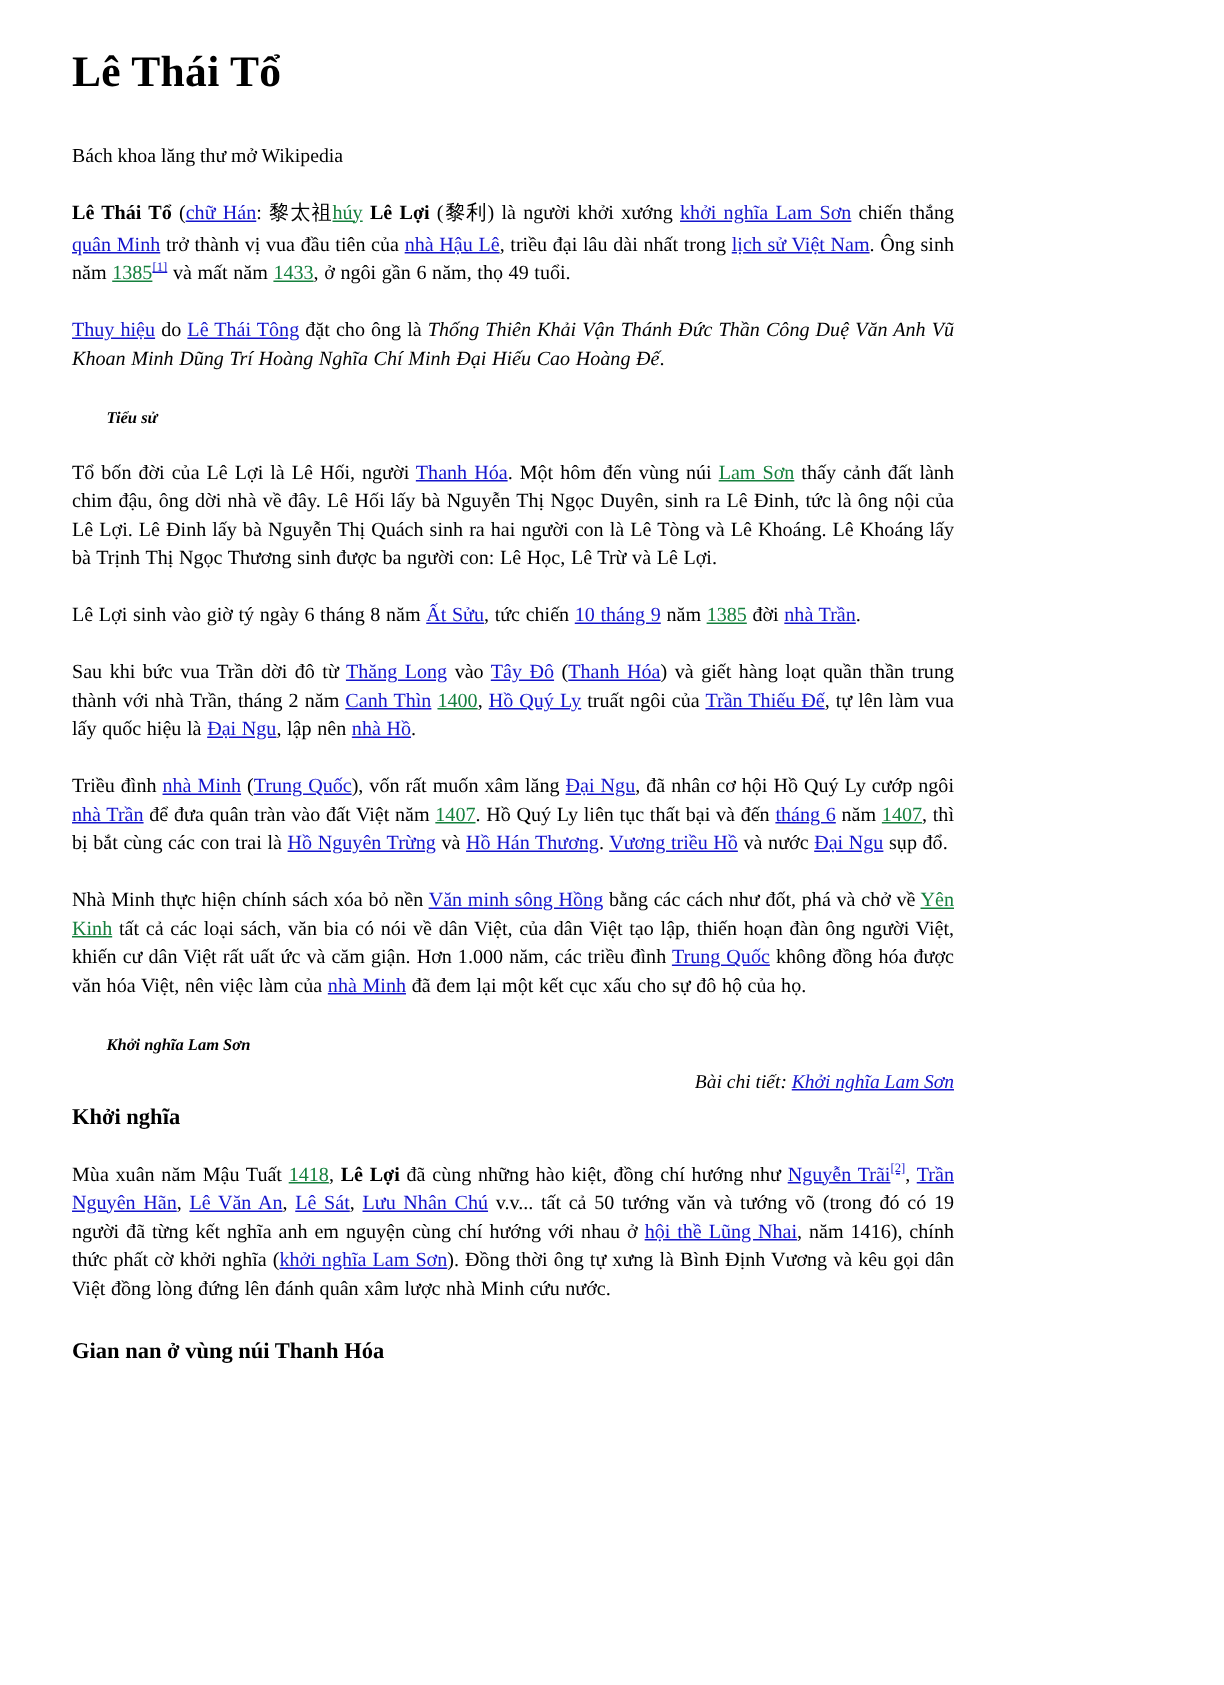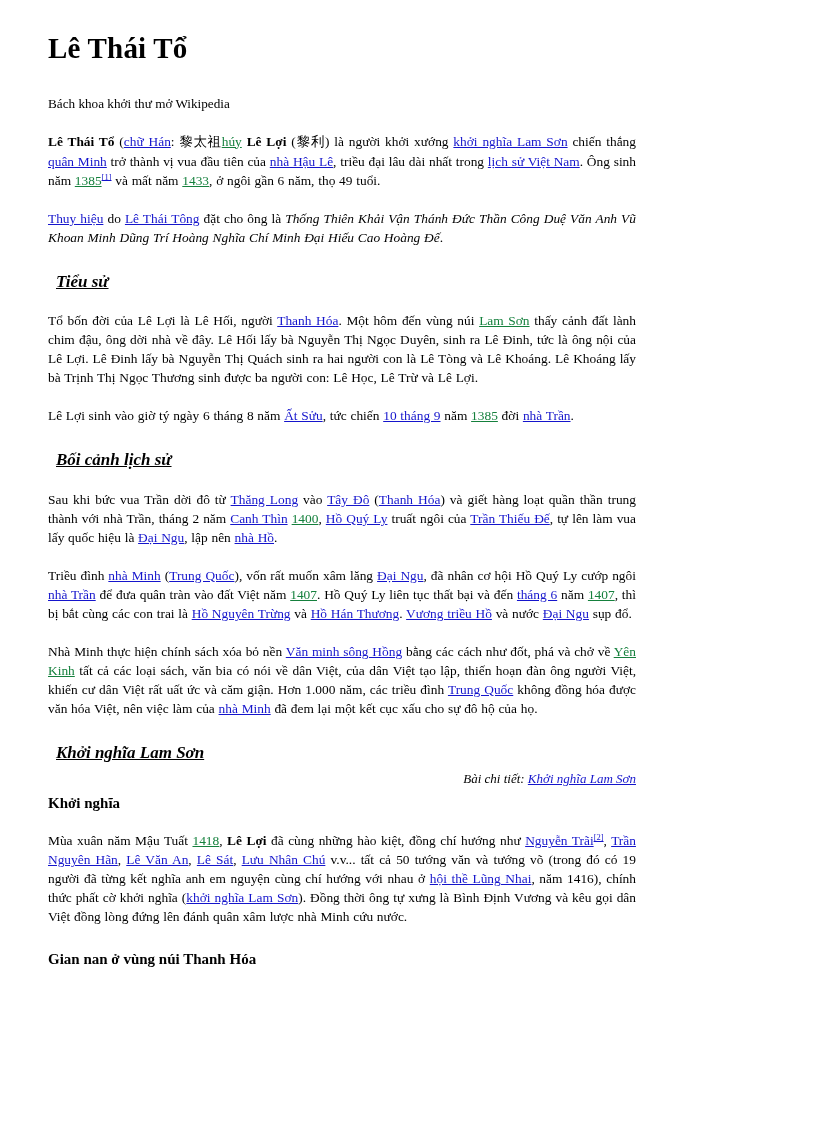--- a/index.html
+++ b/index.html
@@ -84,7 +84,7 @@
 
   <h1 class="doc-title">Lê Thái Tổ</h1>
 
-  <div class="subtitle">Bách khoa khởi thư mở Wikipedia</div>
+  <div class="subtitle">Bách khoa lăng thư mở Wikipedia</div>
 
   <p class="body"><b>Lê Thái Tổ</b><span> (</span><a class="blue">chữ Hán</a><span>: </span><span class="han">黎太祖</span><a class="red">húy</a><span> </span><b>Lê Lợi</b><span> (</span><span class="han">黎利</span><span>) là người khởi xướng </span><a class="blue">khởi nghĩa Lam Sơn</a><span> chiến thắng </span><a class="blue">quân Minh</a><span> trở thành vị vua đầu tiên của </span><a class="blue">nhà Hậu Lê</a><span>, triều đại lâu dài nhất trong </span><a class="blue">lịch sử Việt Nam</a><span>. Ông sinh năm </span><a class="red">1385</a><sup><a>[1]</a></sup><span> và mất năm </span><a class="red">1433</a><span>, ở ngôi gần 6 năm, thọ 49 tuổi.</span></p>
 

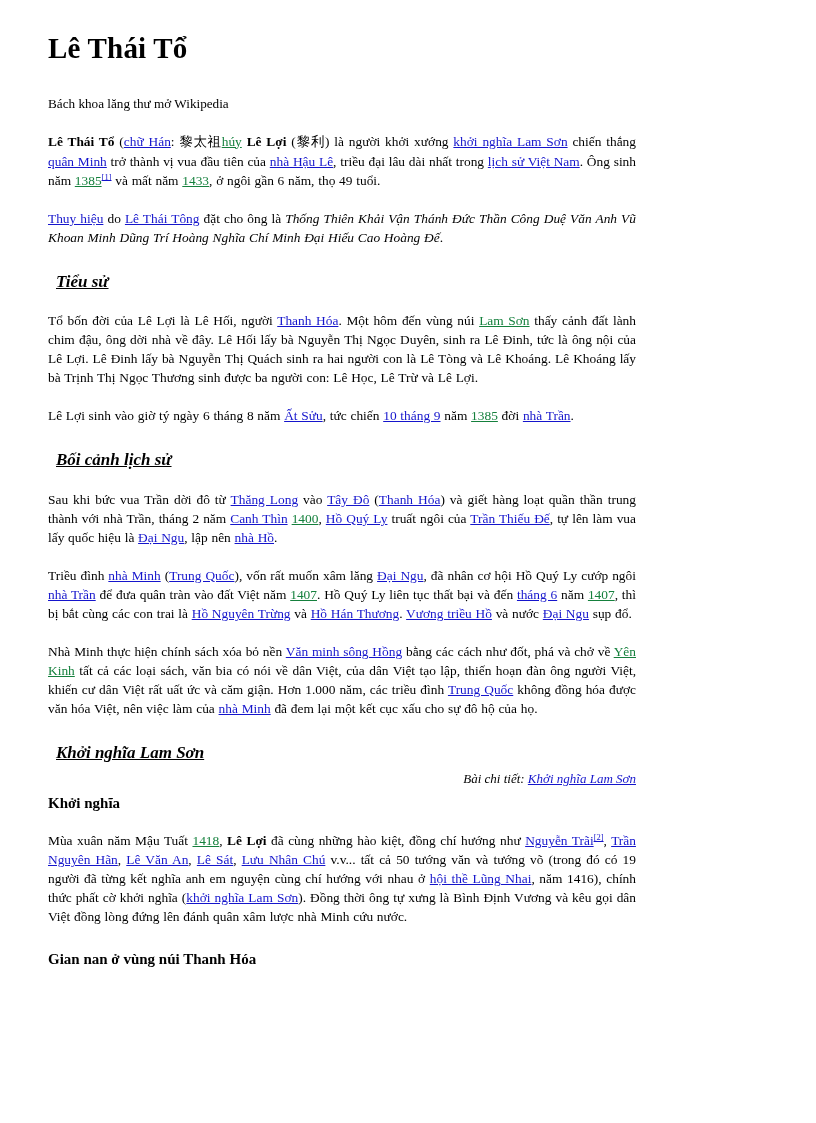--- a/index.html
+++ b/index.html
@@ -38,12 +38,11 @@
     word-spacing: 0.4px;
   }
   h2.section {
-    font-size: 17px;
+    font-size: 11px;
     font-weight: bold;
     font-style: italic;
-    margin: 25px 0 0 8px;
+    margin: 25px 0 0 23px;
     line-height: 1.2;
-    text-decoration: underline;
   }
   h3.subsection {
     font-size: 15px;

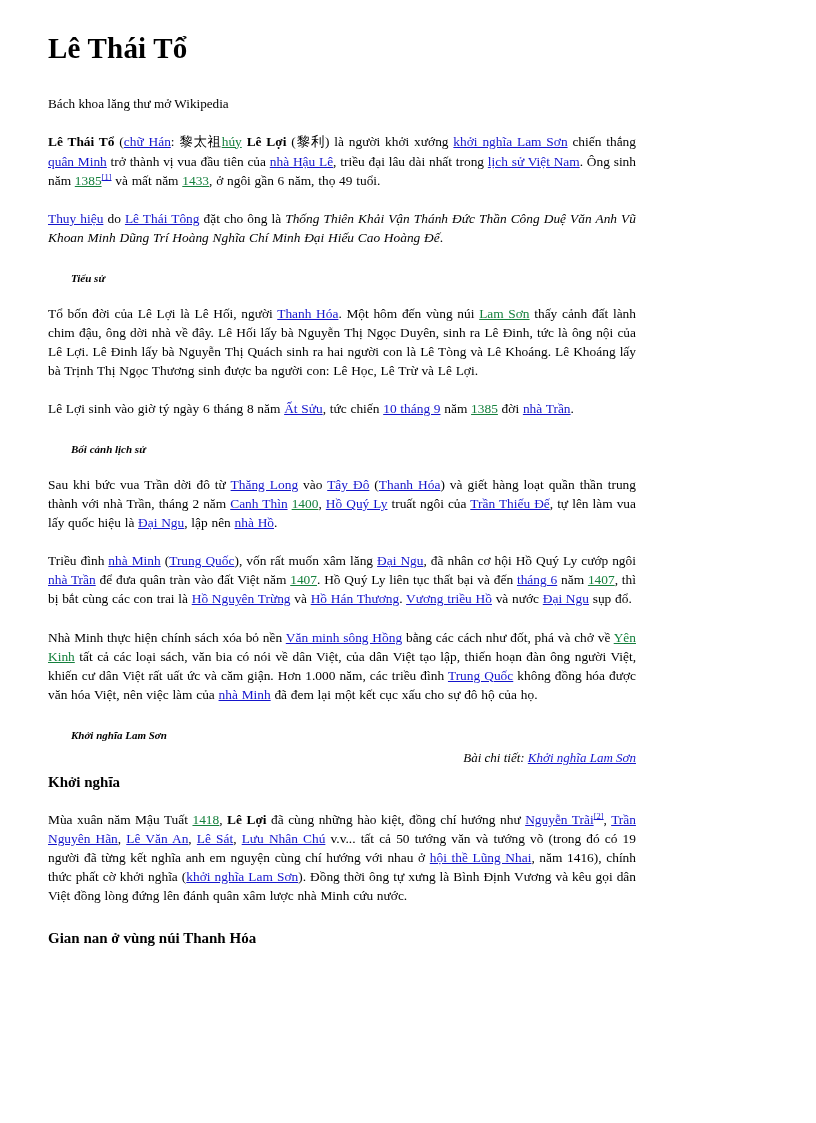--- a/index.html
+++ b/index.html
@@ -95,7 +95,6 @@
 
   <p class="body"><span>Lê Lợi sinh vào giờ tý ngày 6 tháng 8 năm </span><a class="blue">Ất Sửu</a><span>, tức chiến </span><a class="blue">10 tháng 9</a><span> năm </span><a class="red">1385</a><span> đời </span><a class="blue">nhà Trần</a><span>.</span></p>
 
-  <h2 class="section">Bối cảnh lịch sử</h2>
 
   <p class="body"><span>Sau khi bức vua Trần dời đô từ </span><a class="blue">Thăng Long</a><span> vào </span><a class="blue">Tây Đô</a><span> (</span><a class="blue">Thanh Hóa</a><span>) và giết hàng loạt quần thần trung thành với nhà Trần, tháng 2 năm </span><a class="blue">Canh Thìn</a><span> </span><a class="red">1400</a><span>, </span><a class="blue">Hồ Quý Ly</a><span> truất ngôi của </span><a class="blue">Trần Thiếu Đế</a><span>, tự lên làm vua lấy quốc hiệu là </span><a class="blue">Đại Ngu</a><span>, lập nên </span><a class="blue">nhà Hồ</a><span>.</span></p>
 

